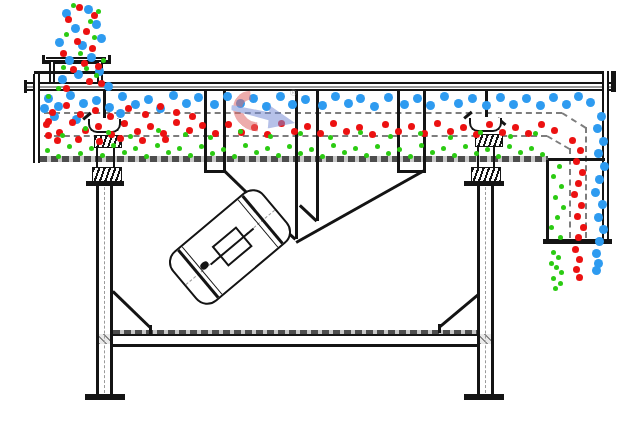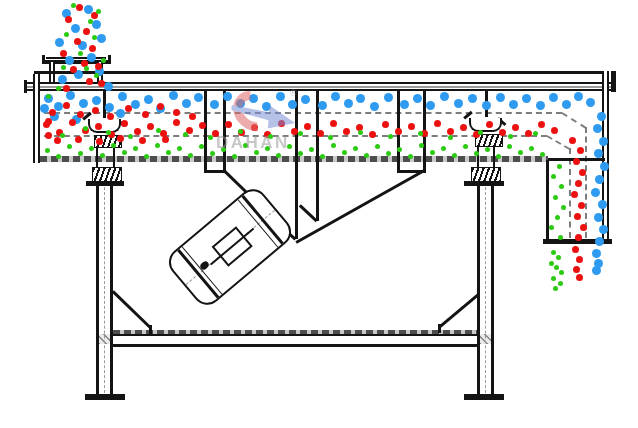--- a/index.html
+++ b/index.html
@@ -395,7 +395,6 @@
     <div class="wm-arc"></div>
     <div class="wm-arrow"></div>
     <div class="wm-reg">®</div>
-    <div class="wm-text">DAHAN</div>
   </div>
 
 </div>

